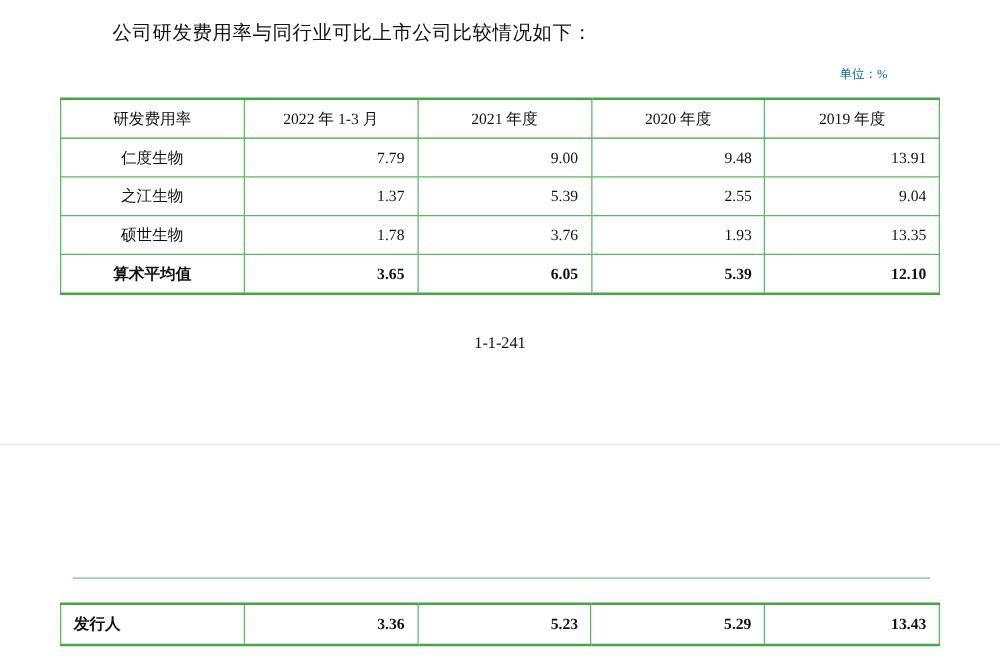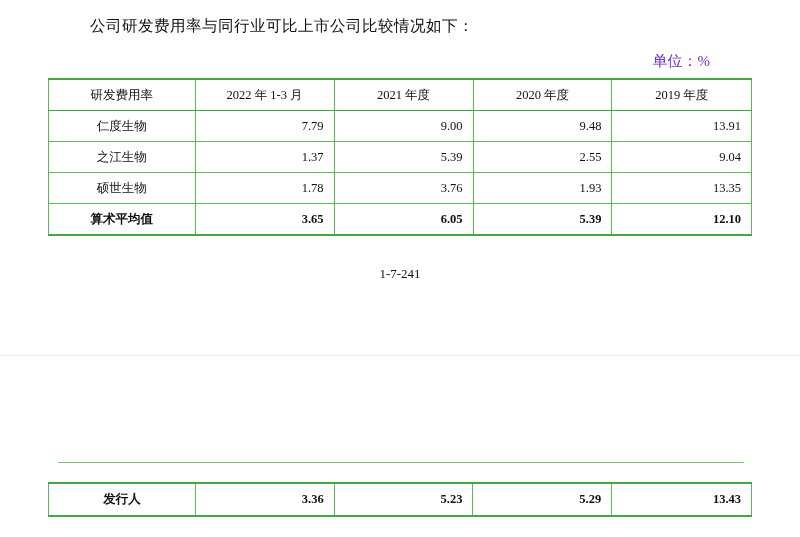--- a/index.html
+++ b/index.html
@@ -33,8 +33,8 @@
     position: absolute;
     right: 90px;
     top: 52px;
-    font-size: 15px;
-    color: #6d28d9;
+    font-size: 10px;
+    color: #0369a1;
   }
   table.main {
     position: absolute;

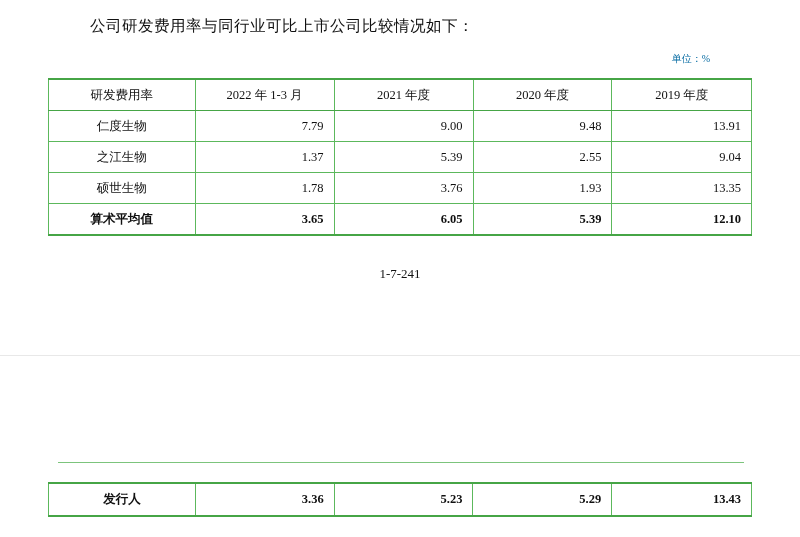--- a/index.html
+++ b/index.html
@@ -187,7 +187,7 @@
     </tbody>
   </table>
 
-  <div class="page-num">1-7-241</div>
+  <div class="page-num">1-1-241</div>
 
   <div class="sep"></div>
 

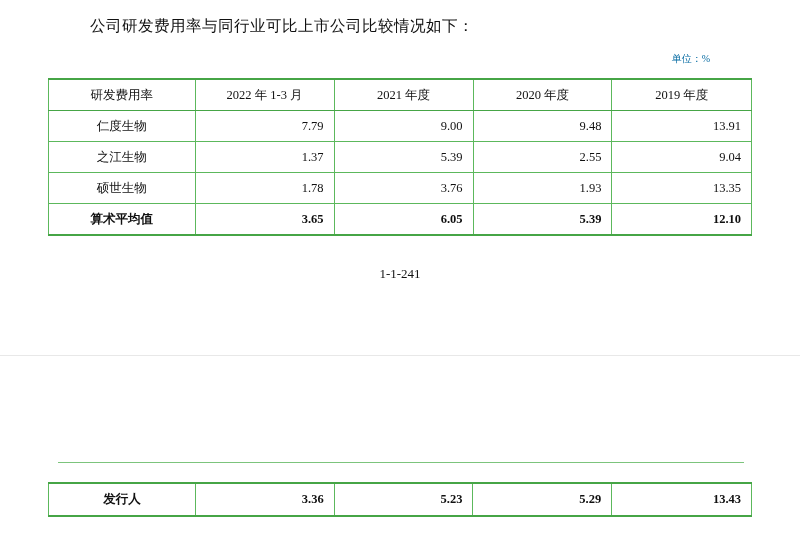--- a/index.html
+++ b/index.html
@@ -129,7 +129,7 @@
     color: #111;
   }
   table.cont td.label {
-    text-align: center;
+    text-align: left;
     width: 150px;
     border-radius: 15px;
   }

